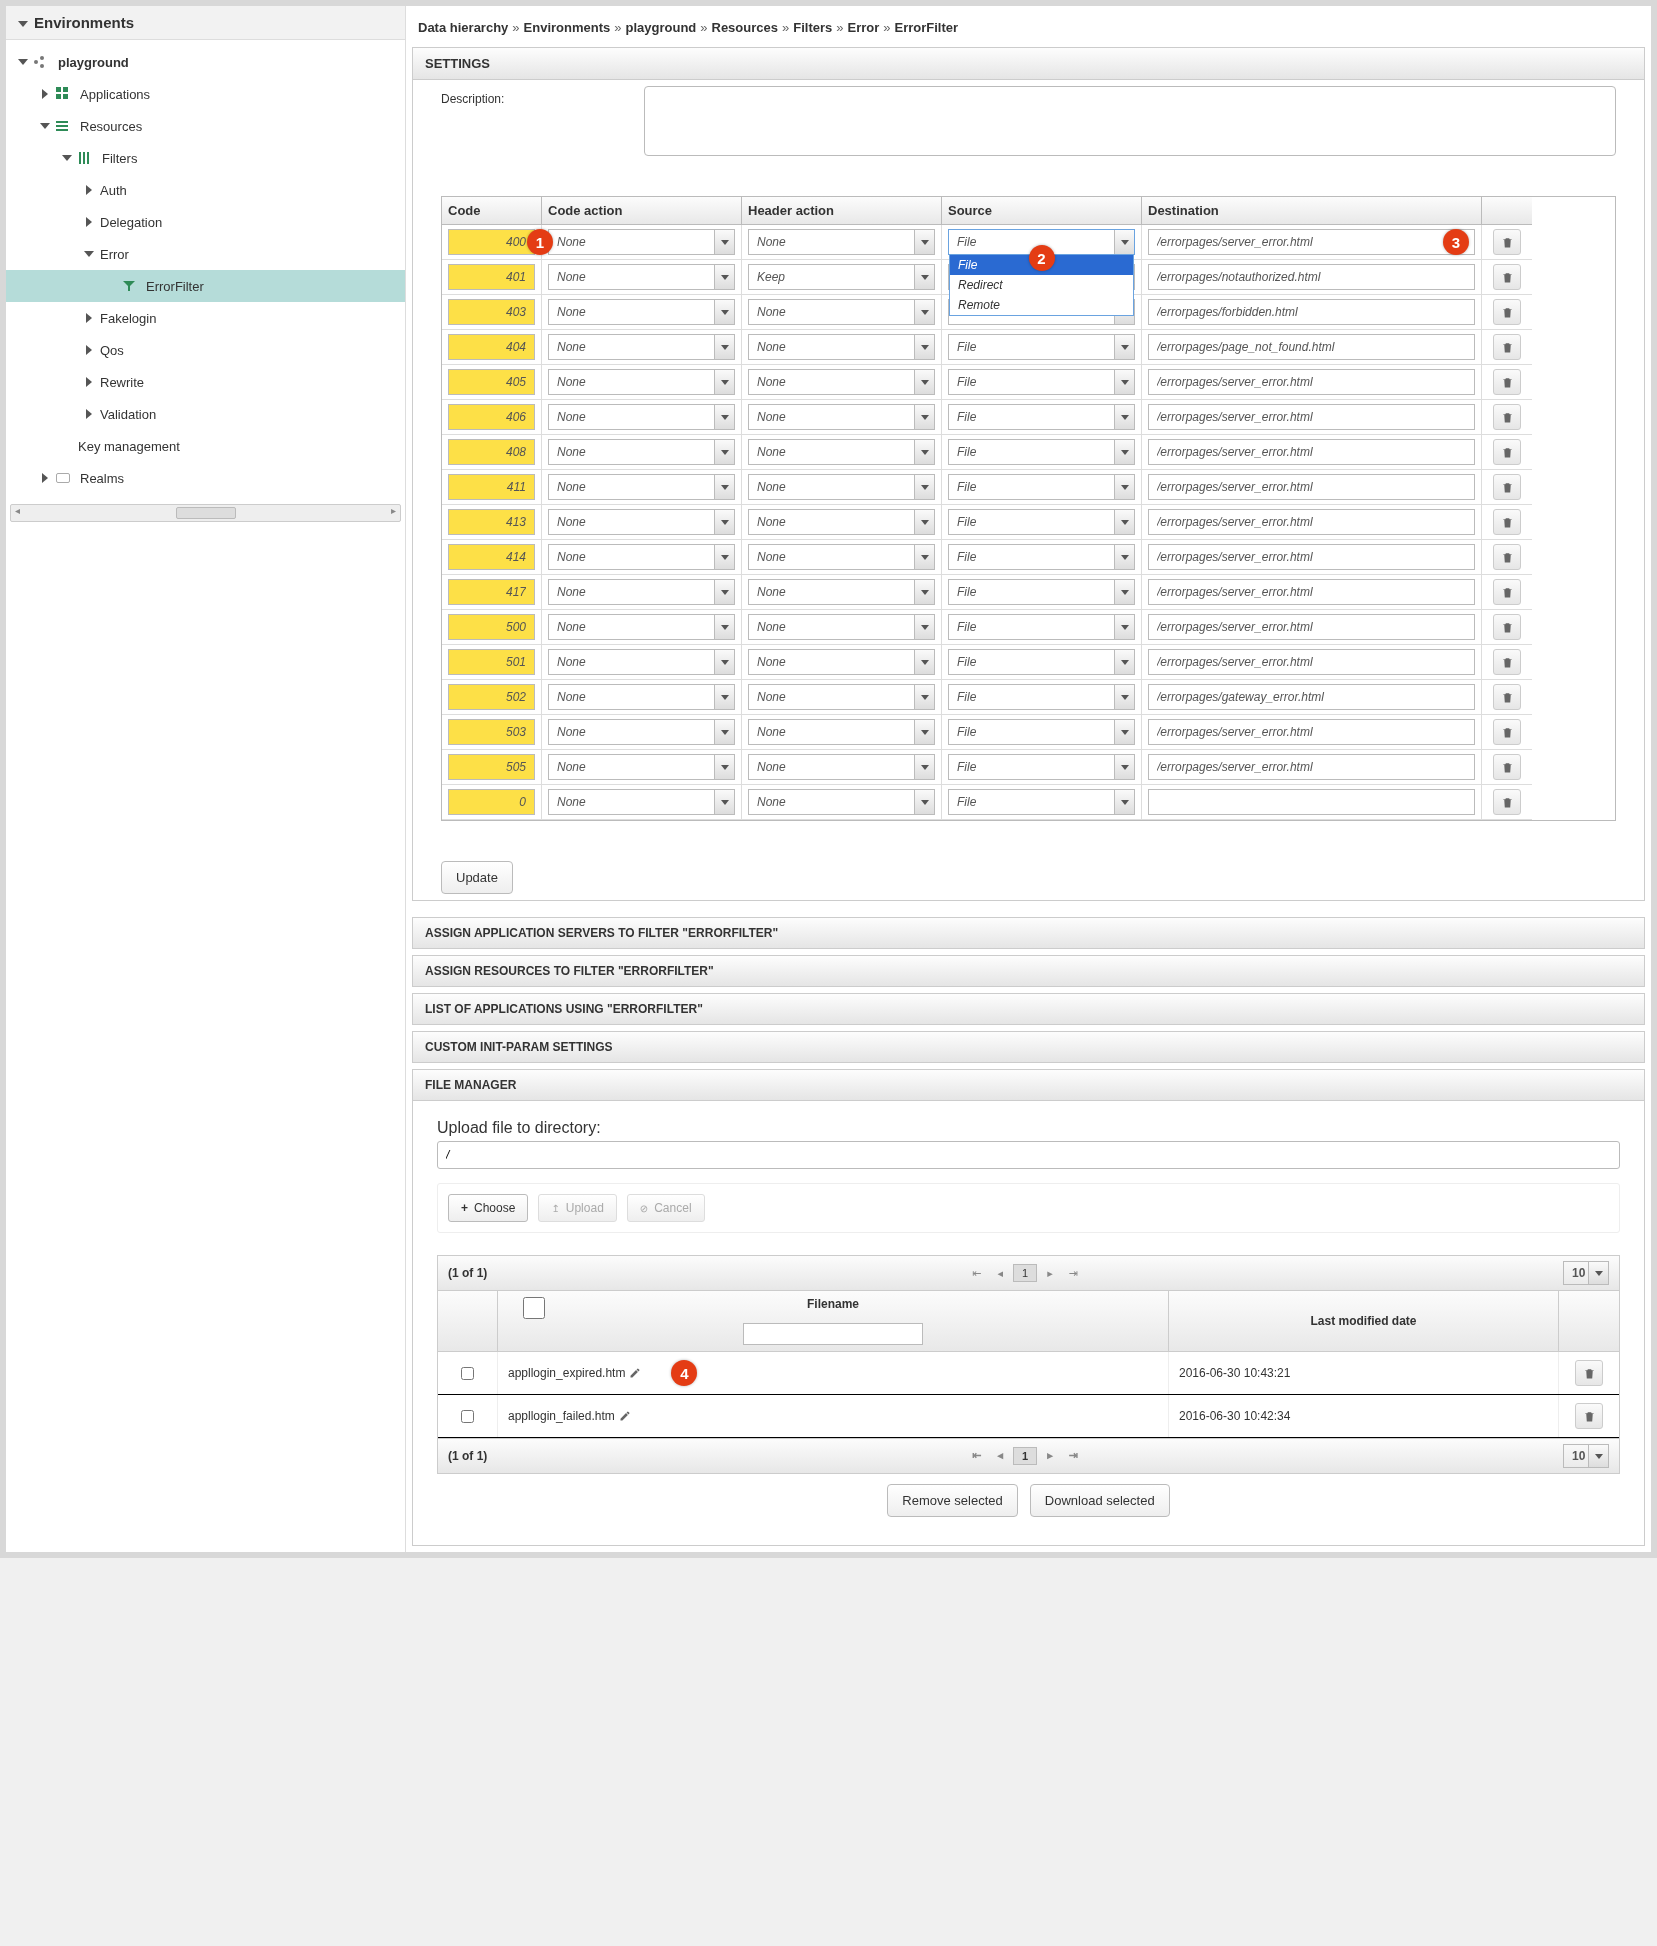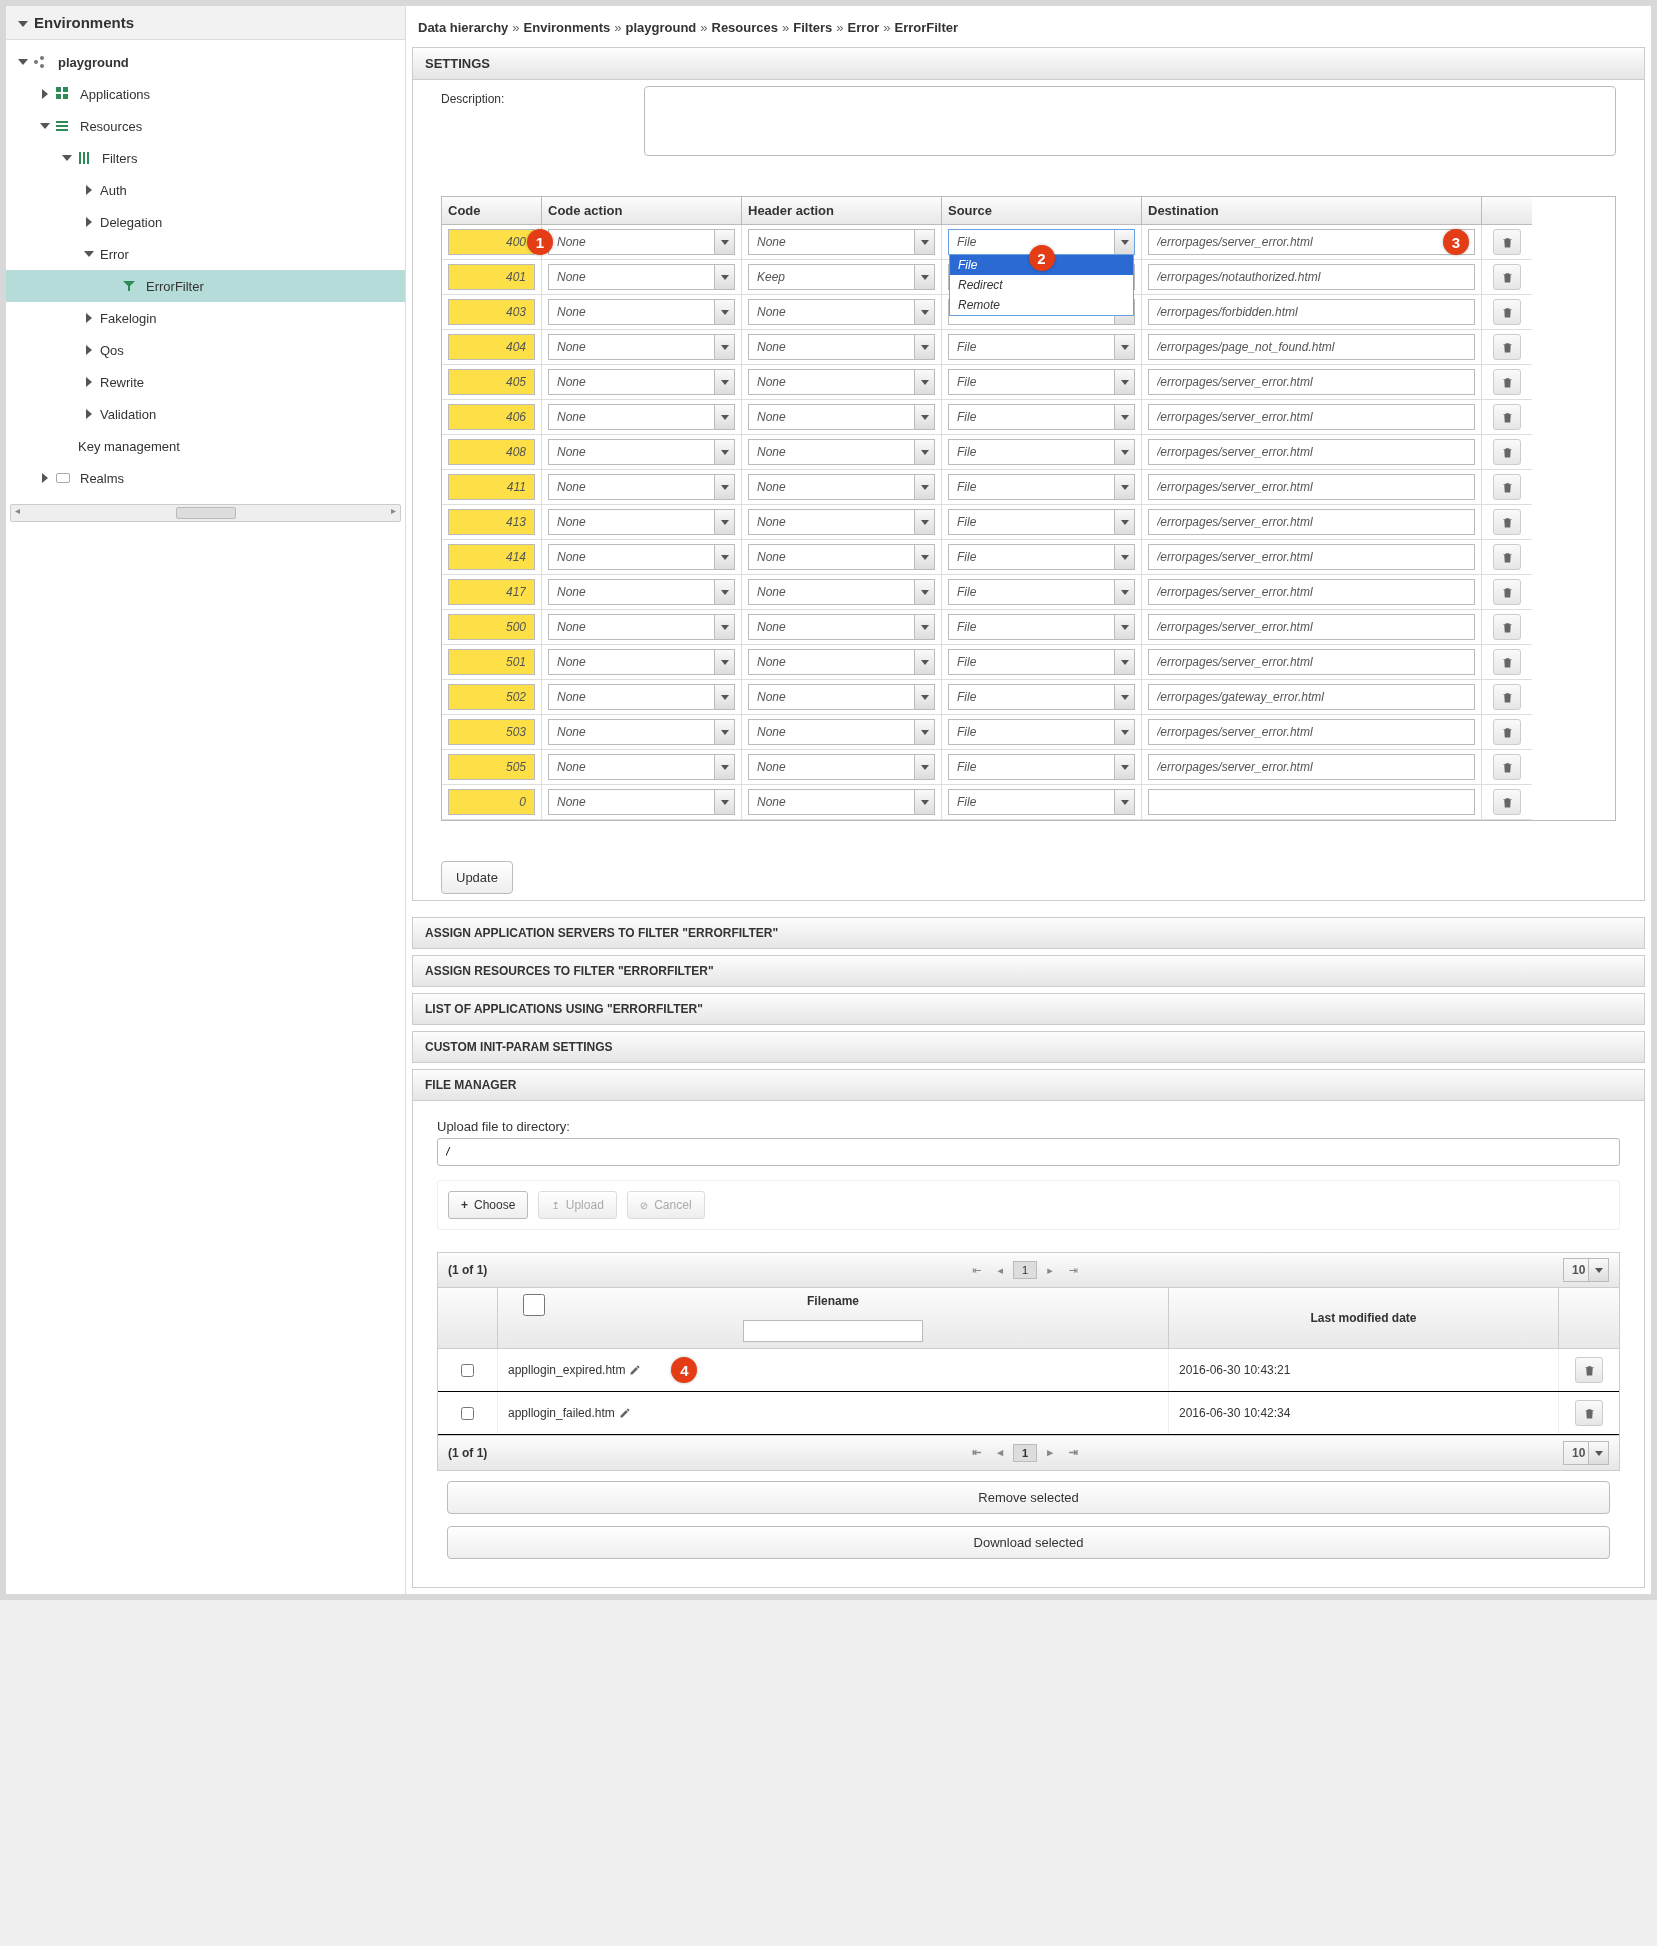--- a/index.html
+++ b/index.html
@@ -65,7 +65,7 @@
 .accordion { border:1px solid #ccc; background:linear-gradient(#fdfdfd,#e5e5e5); padding:8px 12px; font-weight:bold; font-size:12px; margin-top:6px; cursor:pointer; }
 
 .fm-body { border:1px solid #ccc; border-top:none; padding:18px 24px; }
-.upload-label { font-size:13px; margin-bottom:4px; }
+.upload-label { font-size:16px; margin-bottom:4px; }
 .path-input { width:100%; height:28px; border:1px solid #bbb; border-radius:3px; padding:2px 8px; font-style:italic; font-size:12px; margin-bottom:14px; }
 .upload-btns { display:flex; gap:10px; border:1px solid #eee; padding:10px; border-radius:3px; margin-bottom:22px; }
 .ubtn { padding:6px 12px; border:1px solid #bbb; background:linear-gradient(#fff,#eee); border-radius:3px; cursor:pointer; font-size:12px; display:flex; align-items:center; gap:6px; }

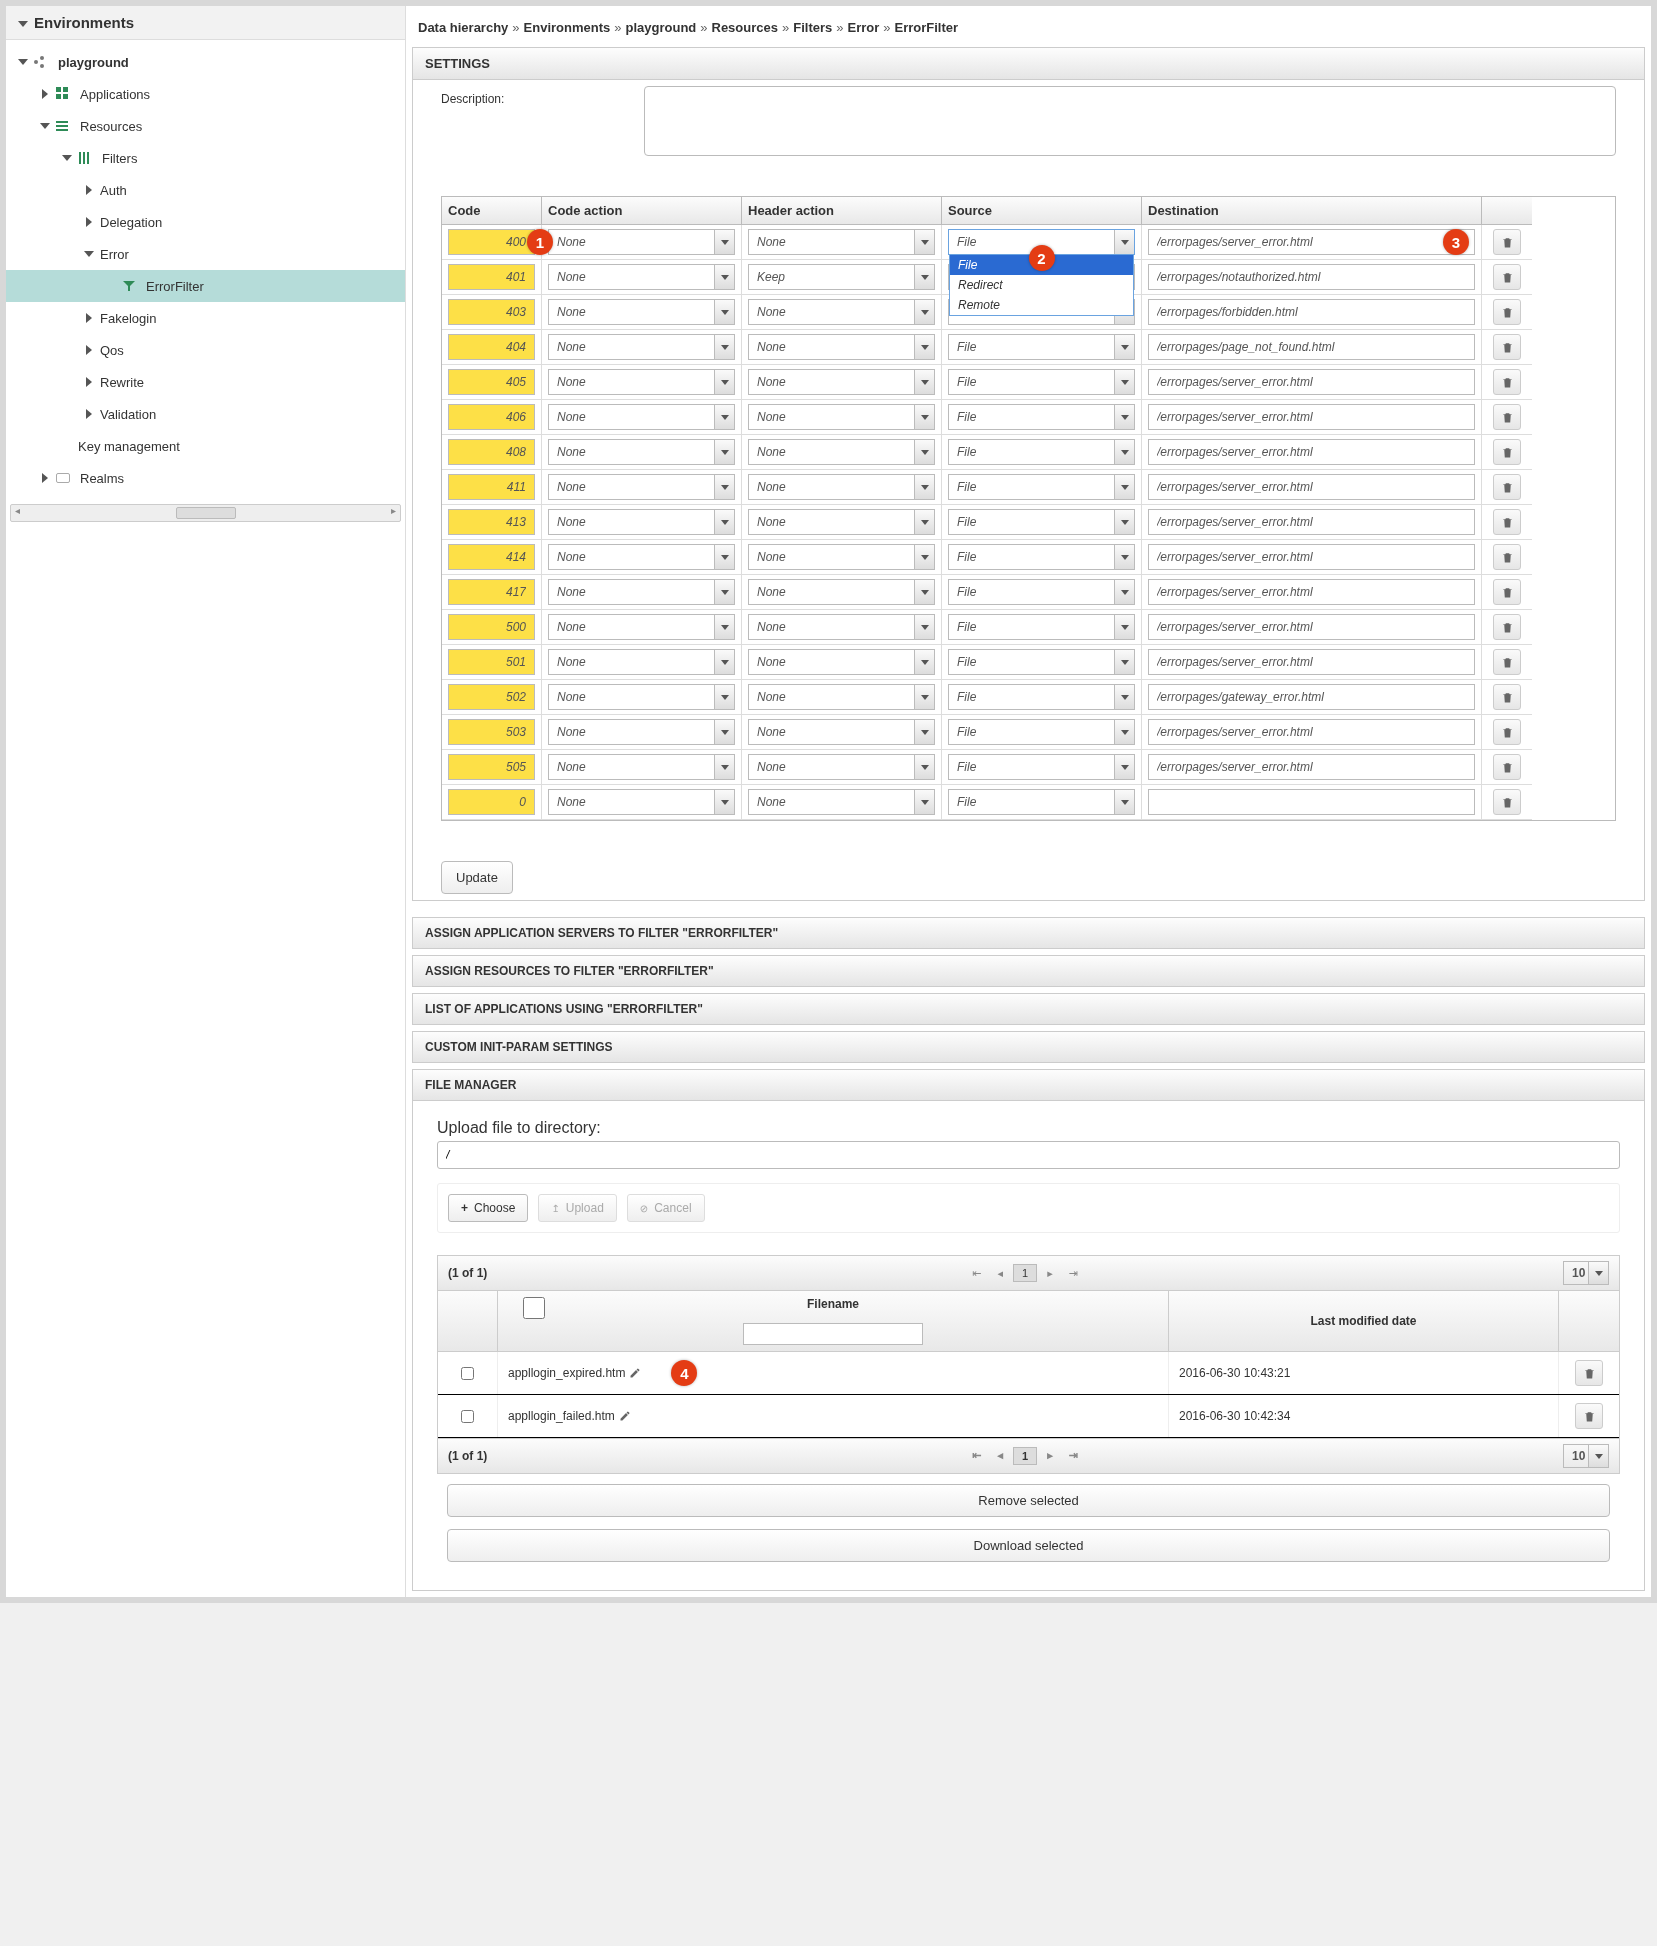--- a/index.html
+++ b/index.html
@@ -87,7 +87,7 @@
 .ft-row > div:first-child { justify-content:center; }
 .pencil { display:inline-block; width:12px; height:12px; margin-left:4px; }
 .ft-foot { display:flex; align-items:center; background:linear-gradient(#fcfcfc,#e7e7e7); border-top:1px solid #ccc; padding:5px 10px; font-weight:bold; }
-.ft-actions { text-align:center; padding:10px; display:flex; justify-content:center; gap:12px;flex-direction:column; }
+.ft-actions { text-align:center; padding:10px; display:flex; justify-content:center; gap:12px; }
 
 .cell-wrap { position:relative; width:100%; }
 </style>

